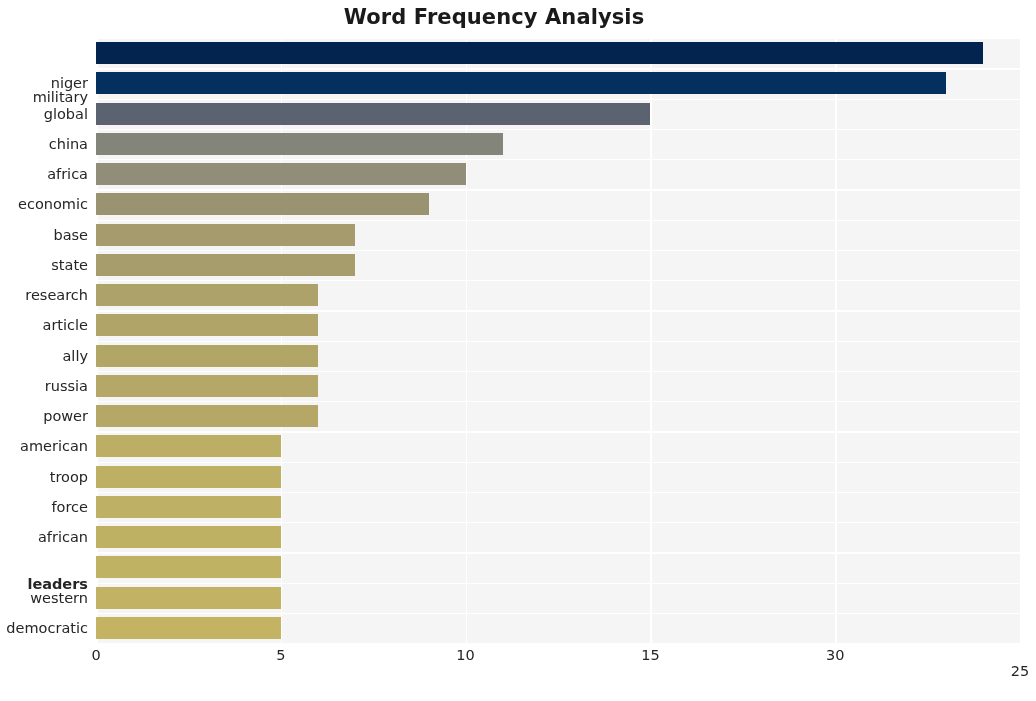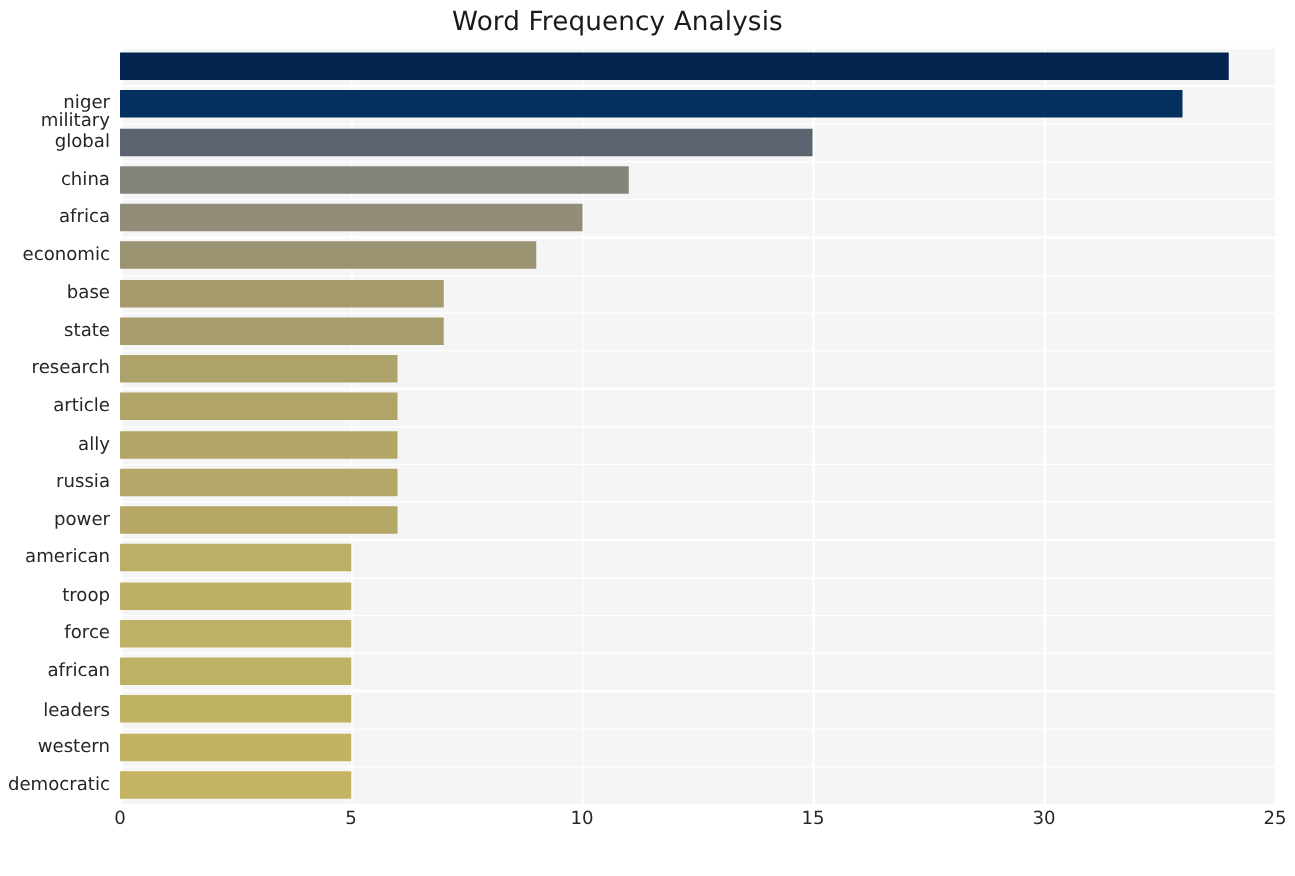--- a/index.html
+++ b/index.html
@@ -26,7 +26,7 @@
     width: 988px;
     text-align: center;
     font-size: 21px;
-    font-weight: normal;
+    font-weight: bold;
     color: #1a1a1a;
     letter-spacing: 0.1px;
   }

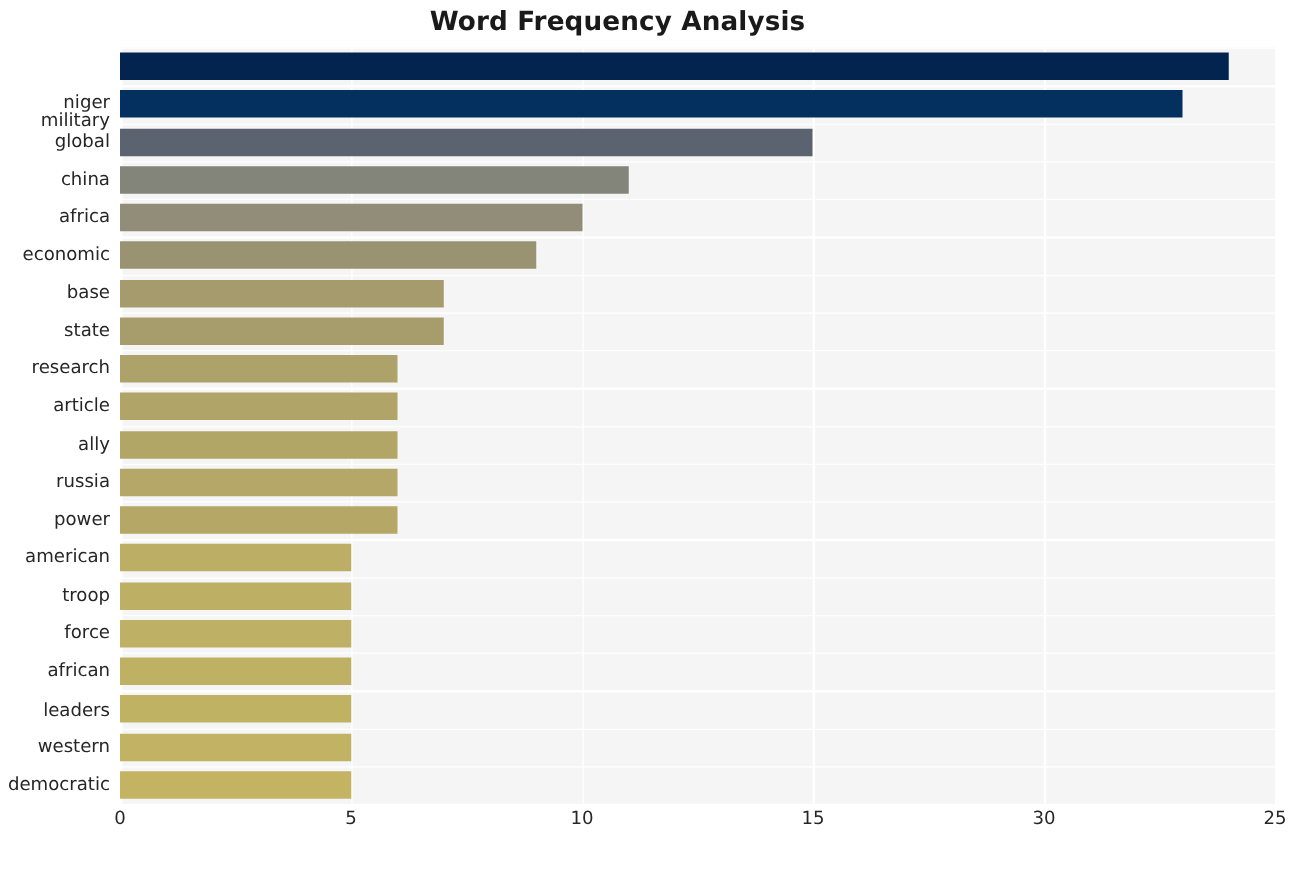--- a/index.html
+++ b/index.html
@@ -182,7 +182,7 @@
       <div class="ytick" style="top: 438.625px;">troop</div>
       <div class="ytick" style="top: 468.875px;">force</div>
       <div class="ytick" style="top: 499.125px;">african</div>
-      <div class="ytick" style="top: 531px;">leaders</div>
+      <div class="ytick" style="top: 546px; font-weight: bold;">leaders</div>
       <div class="ytick" style="top: 559.625px;">western</div>
       <div class="ytick" style="top: 589.875px;">democratic</div>
     </div>

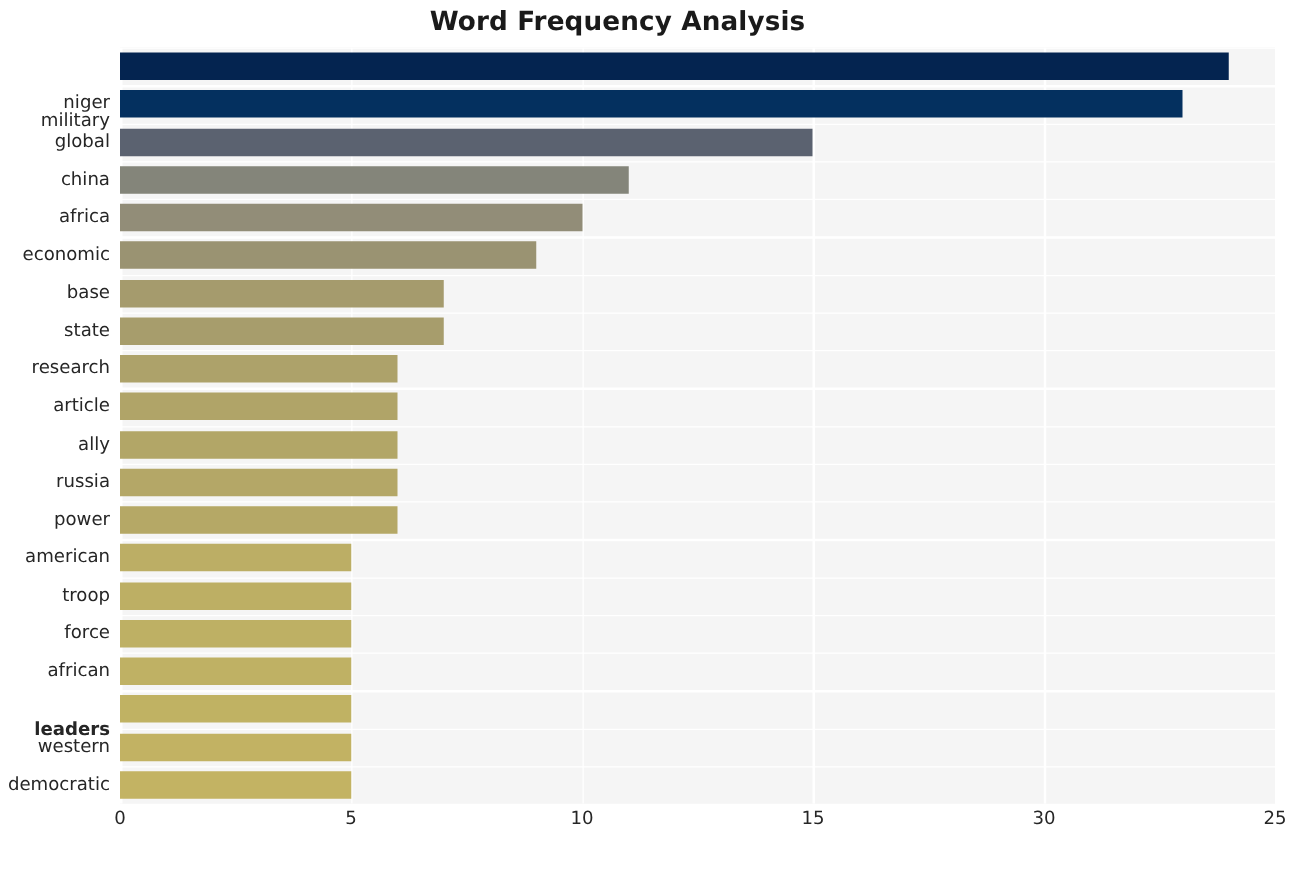--- a/index.html
+++ b/index.html
@@ -192,7 +192,7 @@
       <div class="xtick" style="left: 465.6px;">10</div>
       <div class="xtick" style="left: 650.4px;">15</div>
       <div class="xtick" style="left: 835.2px;">30</div>
-      <div class="xtick" style="left: 1020px;">25</div>
+      <div class="xtick" style="left: 1020px; margin-top: 16px;">25</div>
     </div>
 
 

